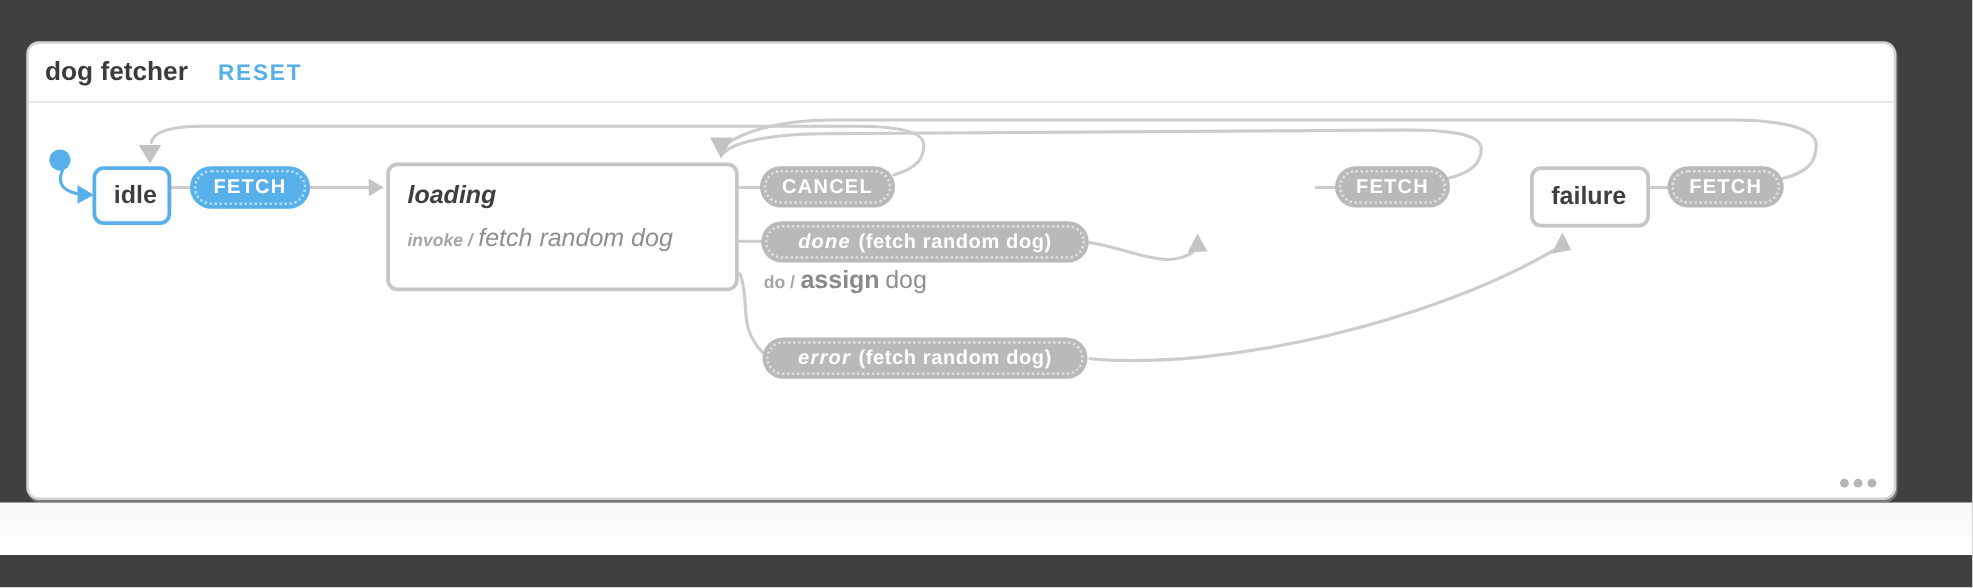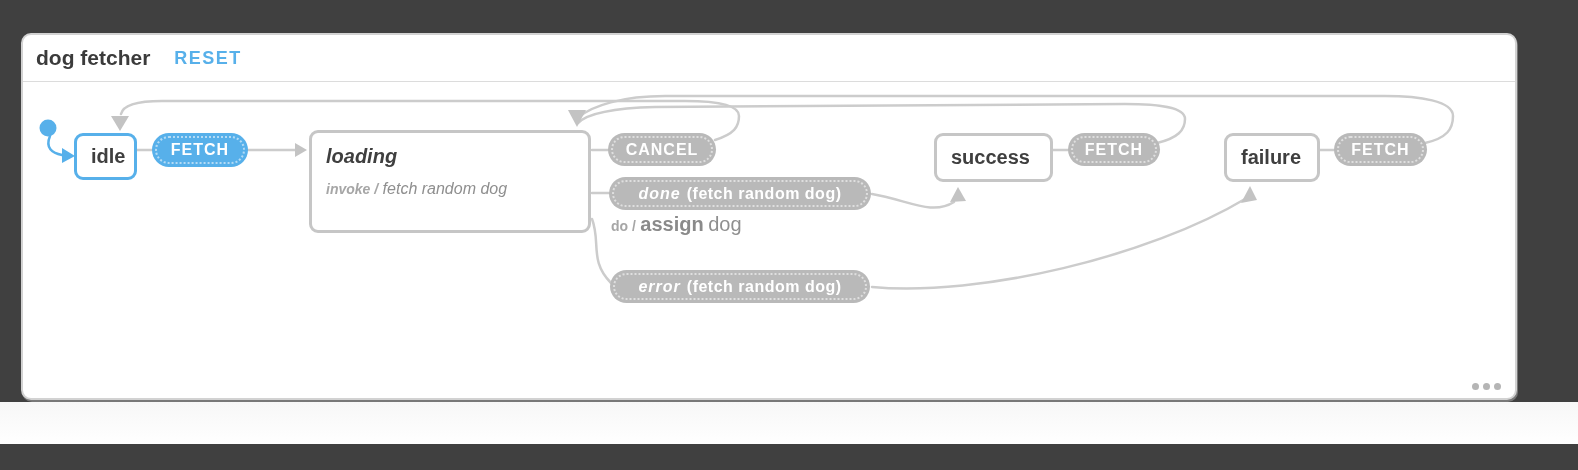--- a/index.html
+++ b/index.html
@@ -116,9 +116,6 @@
     </span>
   </div>
 
-  <div class="state" style="left:934px; top:133px; width:119px; height:49px;">
-    <span class="state-label">success</span>
-  </div>
 
   <div class="state" style="left:1224px; top:133px; width:96px; height:49px;">
     <span class="state-label">failure</span>

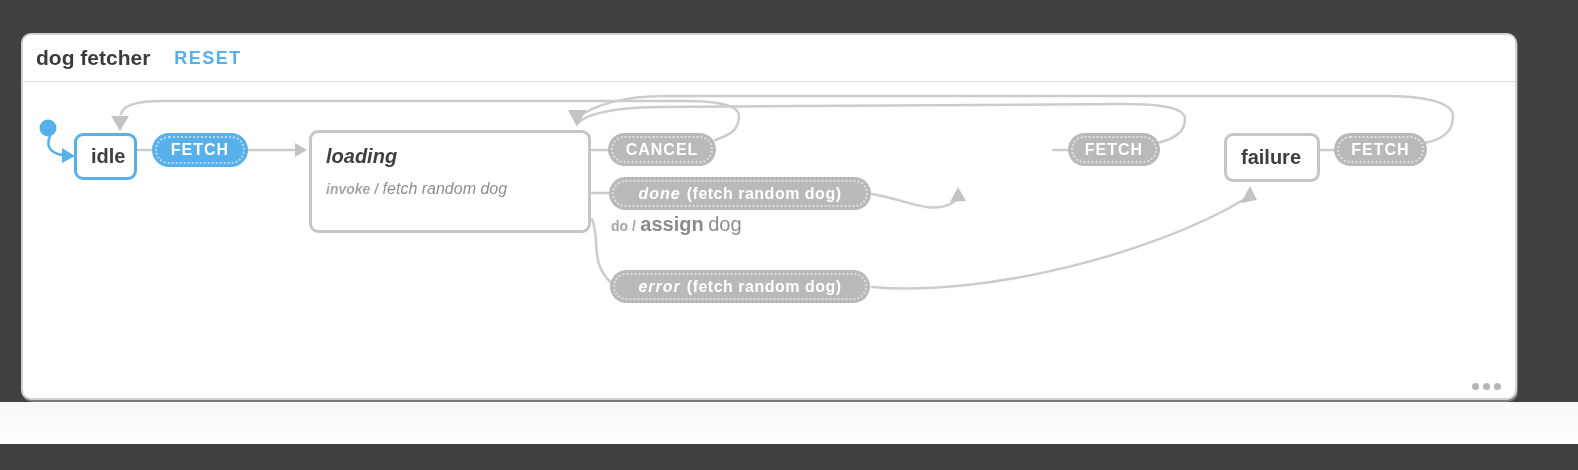--- a/index.html
+++ b/index.html
@@ -37,7 +37,7 @@
   .state.compound { justify-content:flex-start; padding-top:12px;font-style:italic; }
   .invoke-line { margin-top:12px; white-space:nowrap; }
   .kw { font-size:14px; font-weight:bold; color:#a6a6a6; }
-  .src { font-size:16px; color:#8f8f8f; }
+  .src { font-size:20px; color:#8f8f8f; }
 
   
   .pill { position:absolute; background:#b9b9b9; border-radius:17px;

